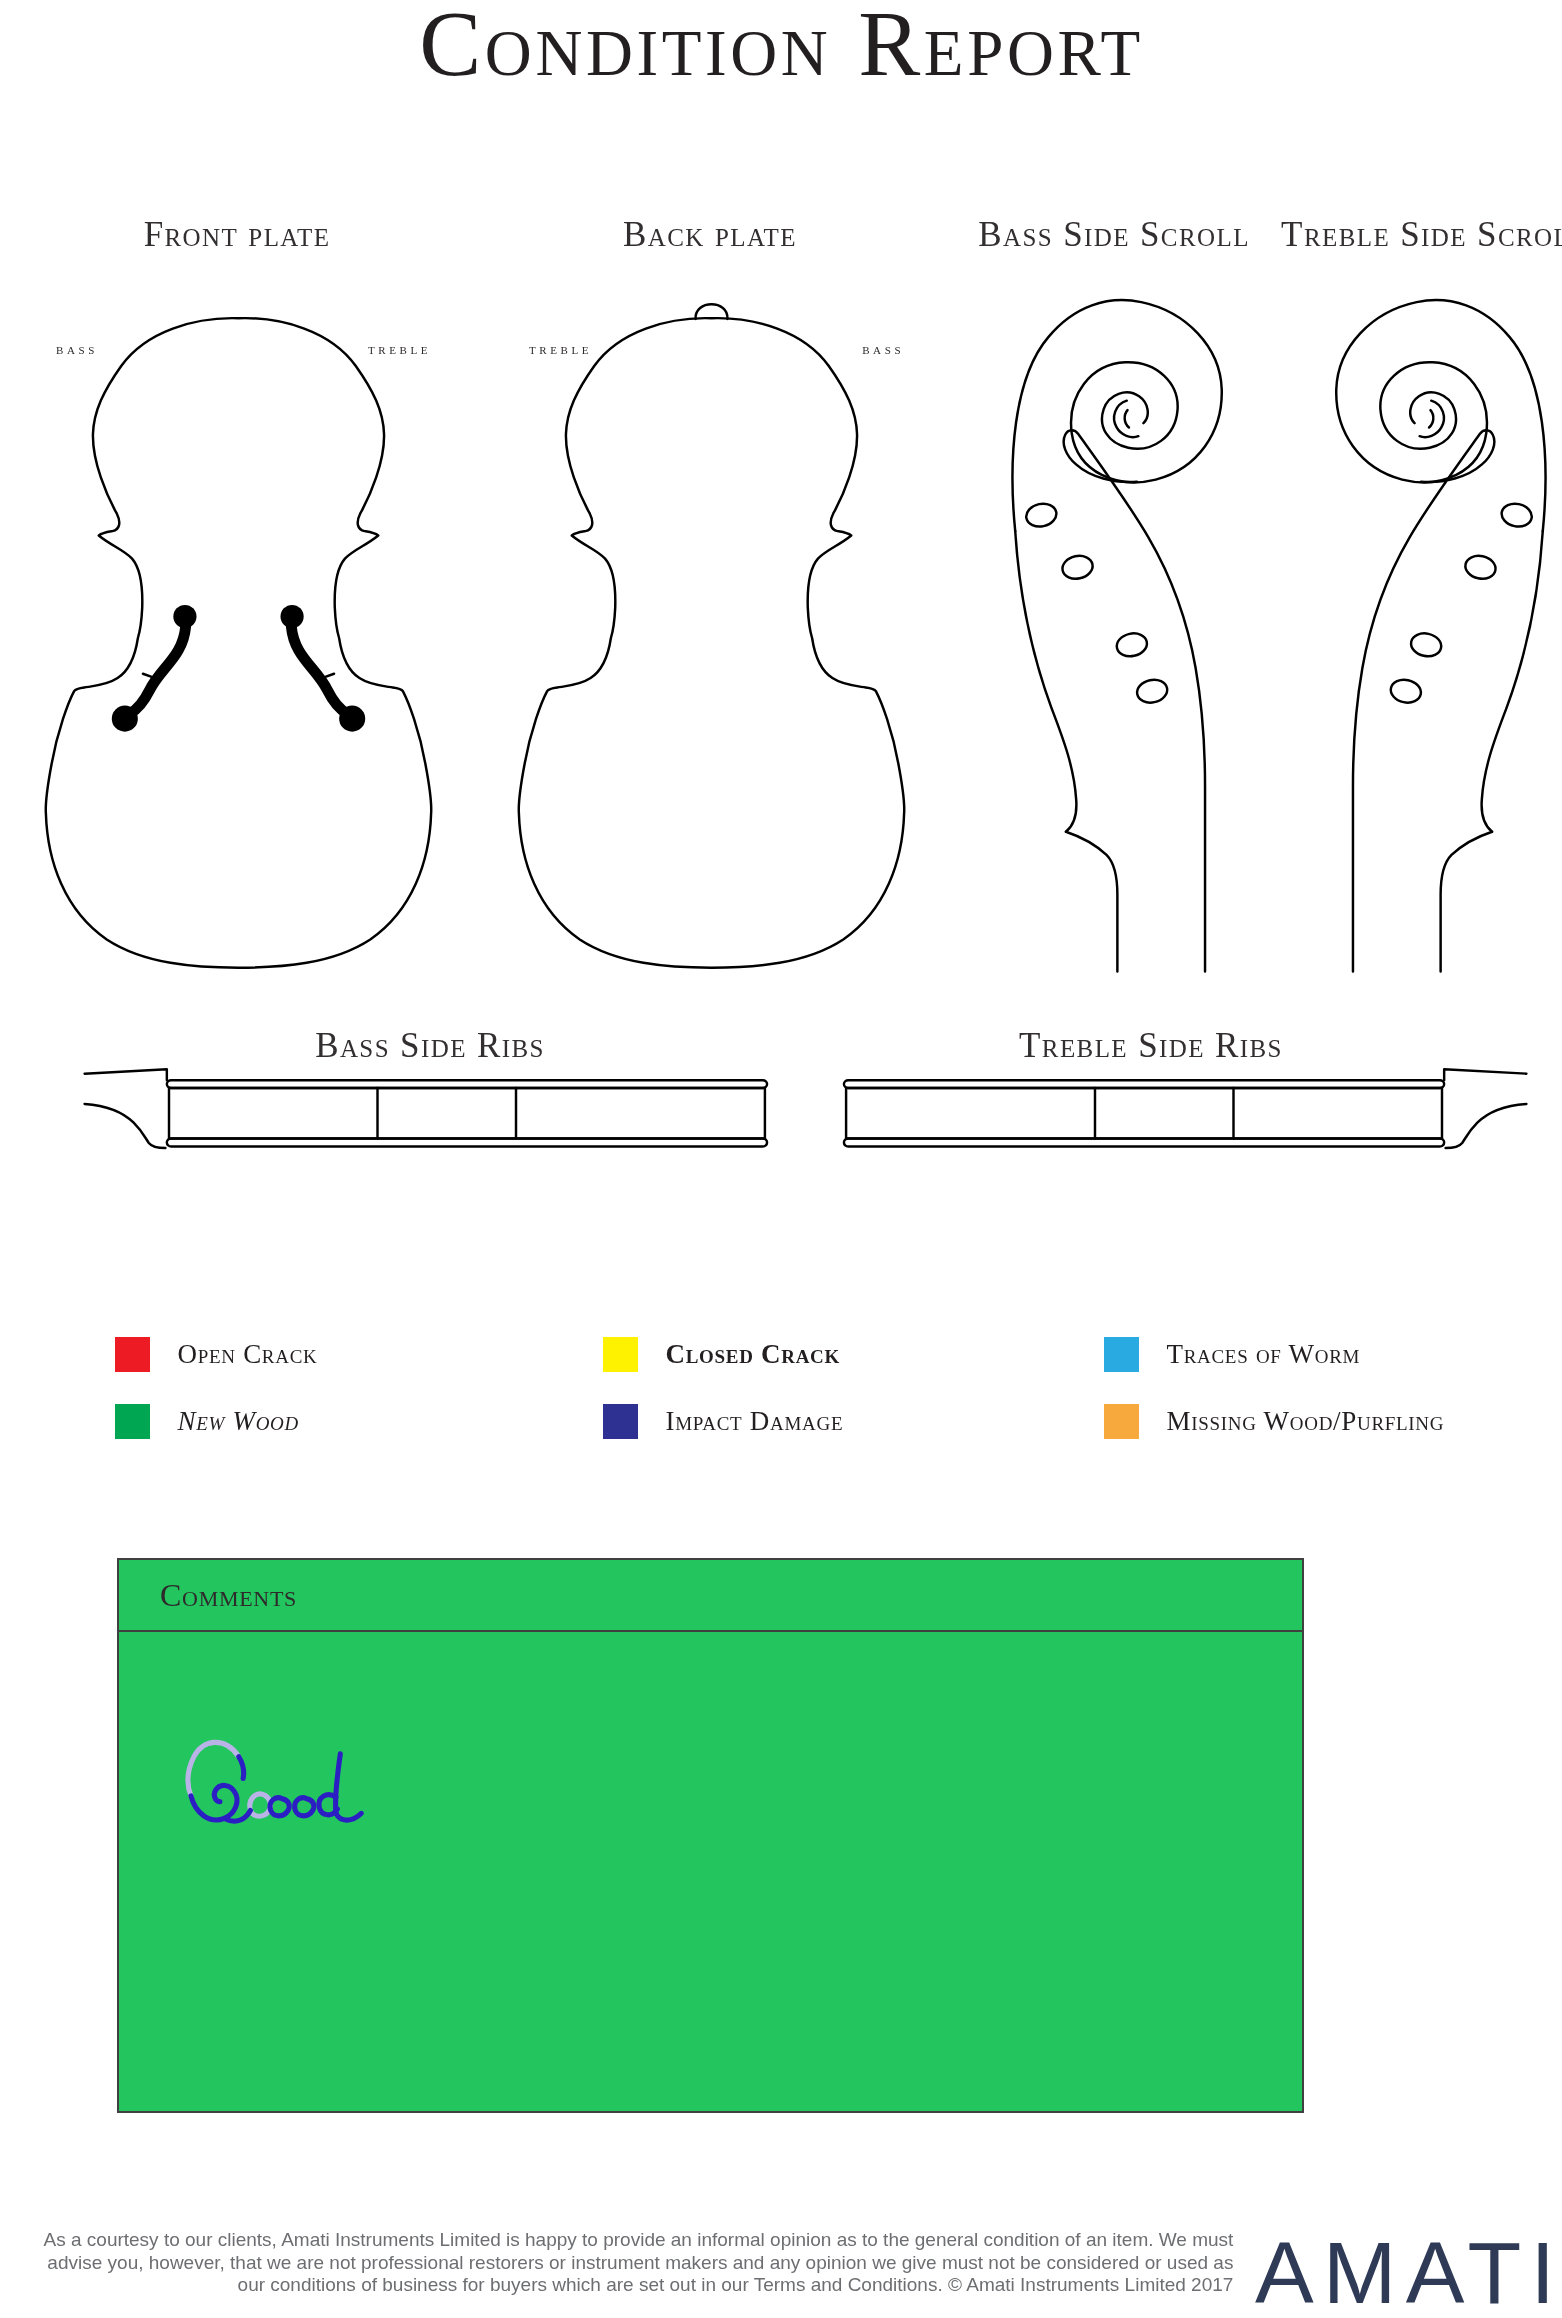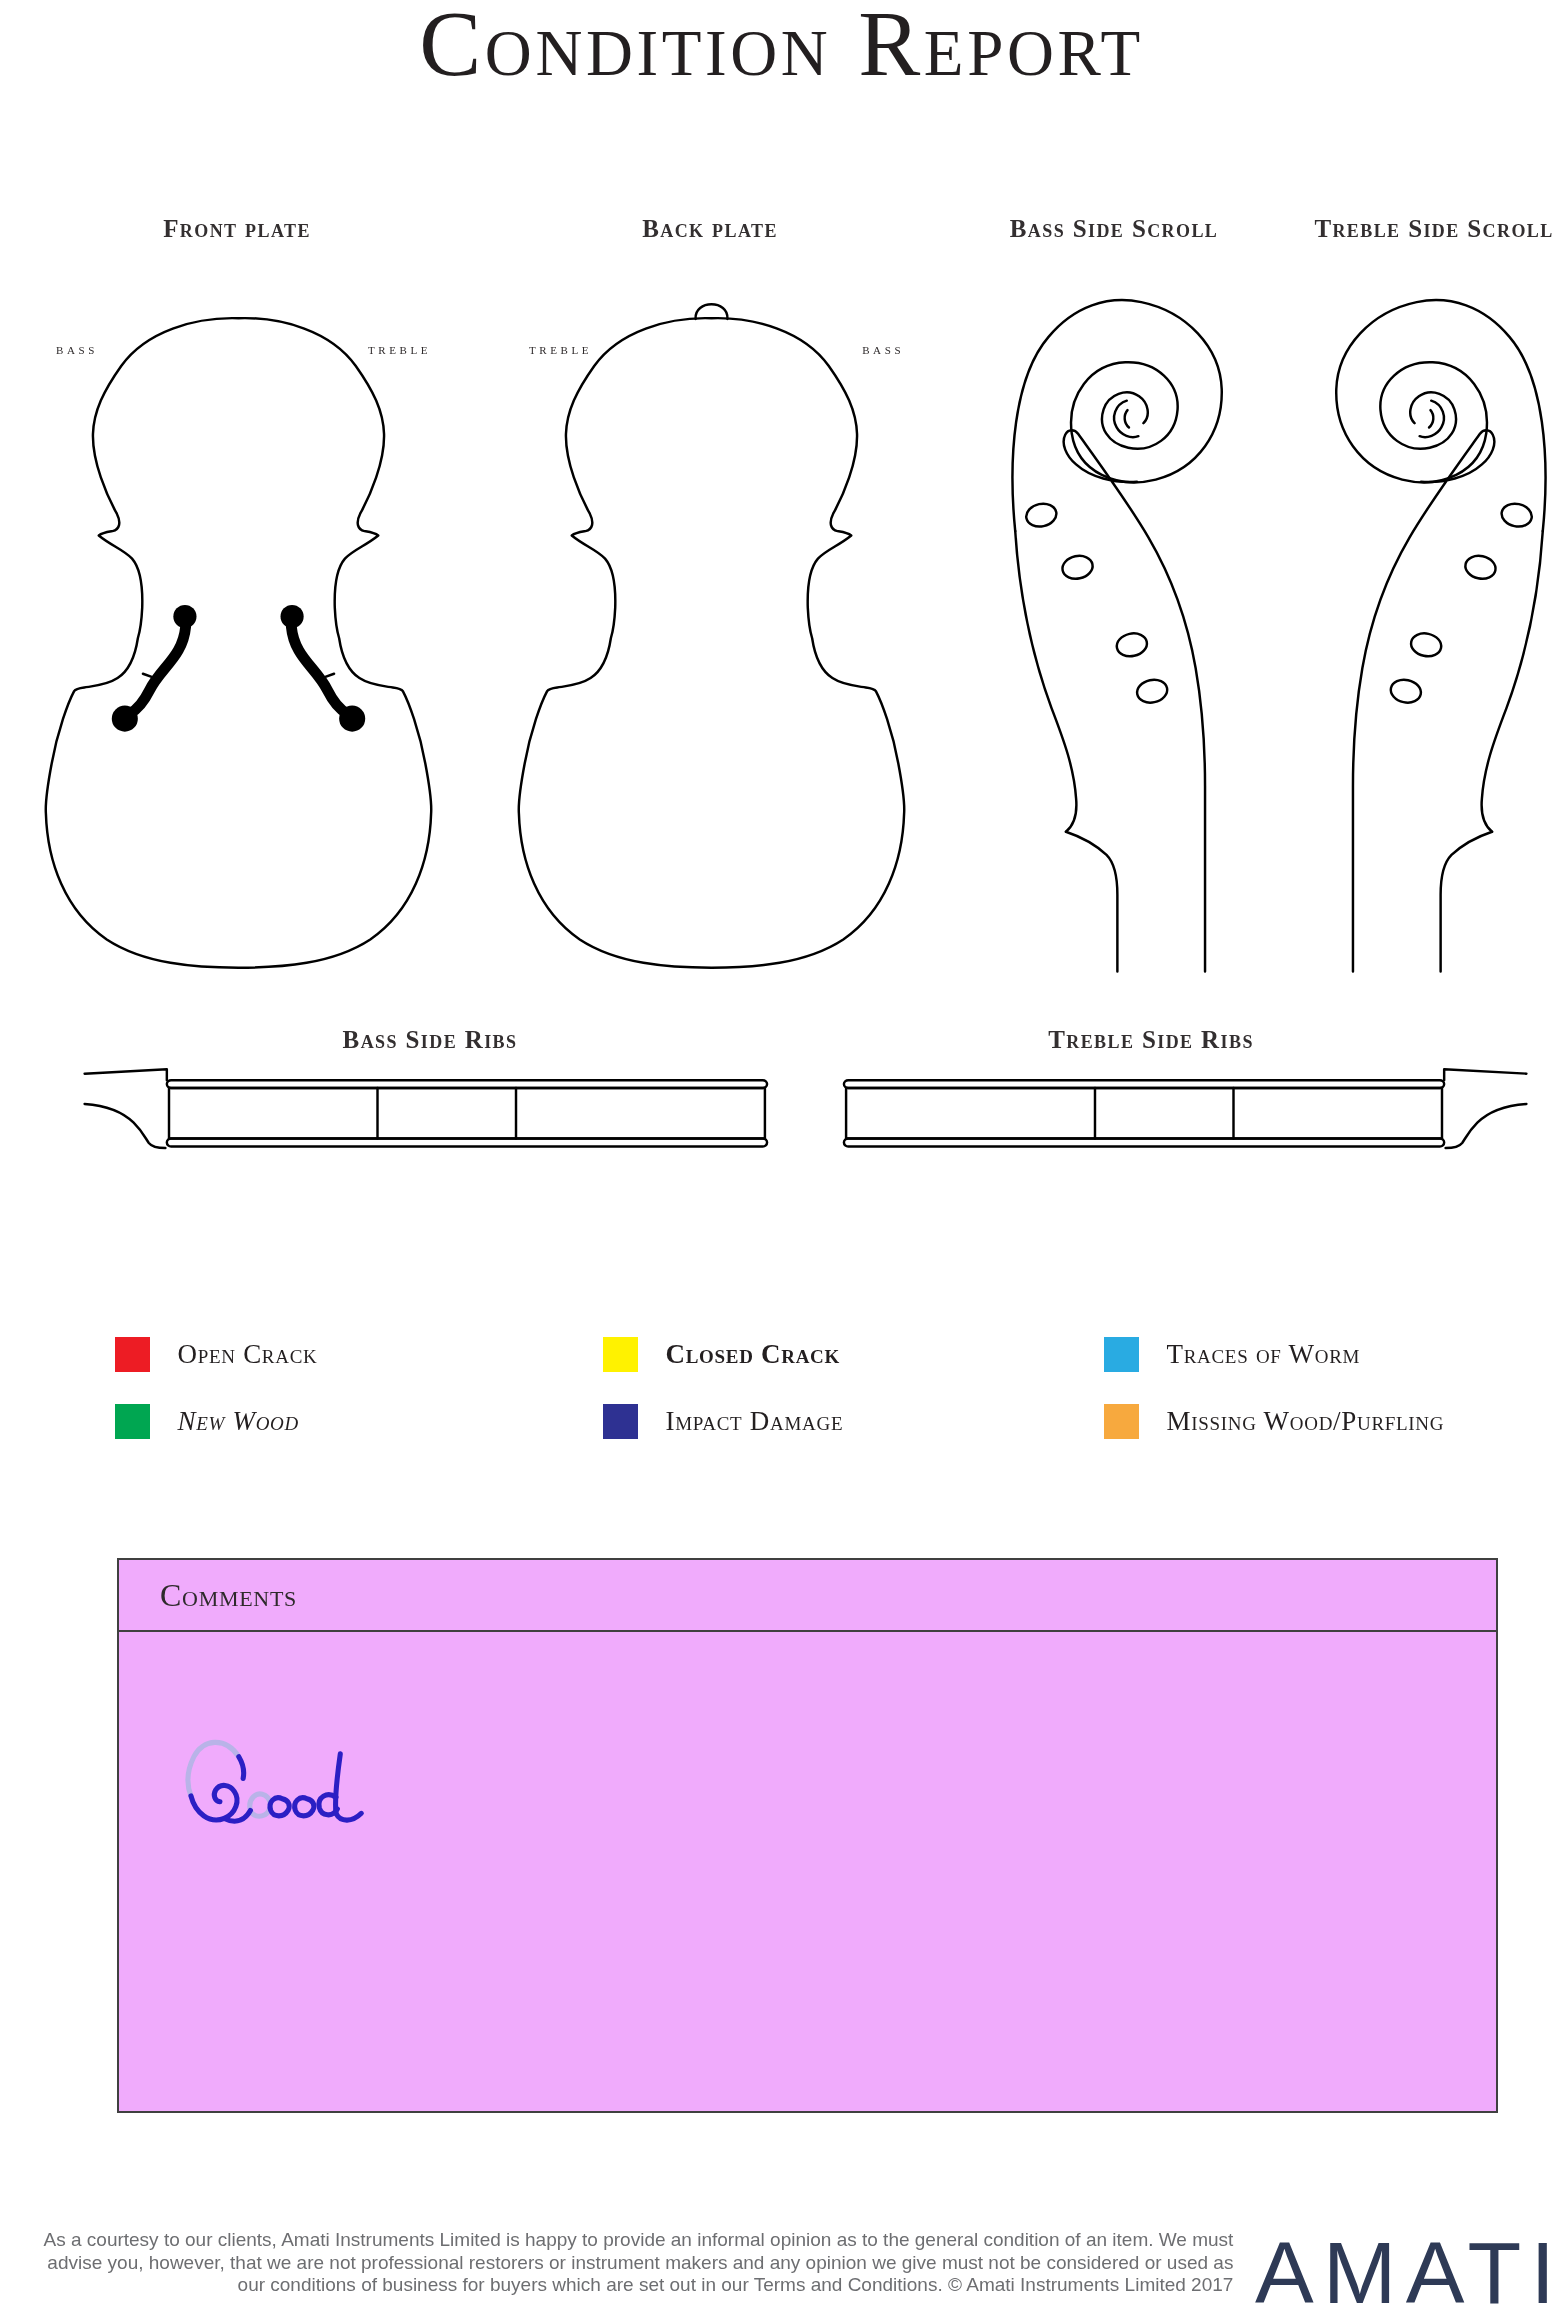--- a/index.html
+++ b/index.html
@@ -15,8 +15,8 @@
     white-space:nowrap;
   }
   .section-heading{
-    font-variant:small-caps;font-size:25px;letter-spacing:1.4px;color:#332f30;
-    transform:translateX(-50%);white-space:nowrap;font-weight:bold;
+    font-variant:small-caps;font-size:35px;letter-spacing:1.4px;color:#332f30;
+    transform:translateX(-50%);white-space:nowrap;
   }
   
   .diagram svg{display:block;}

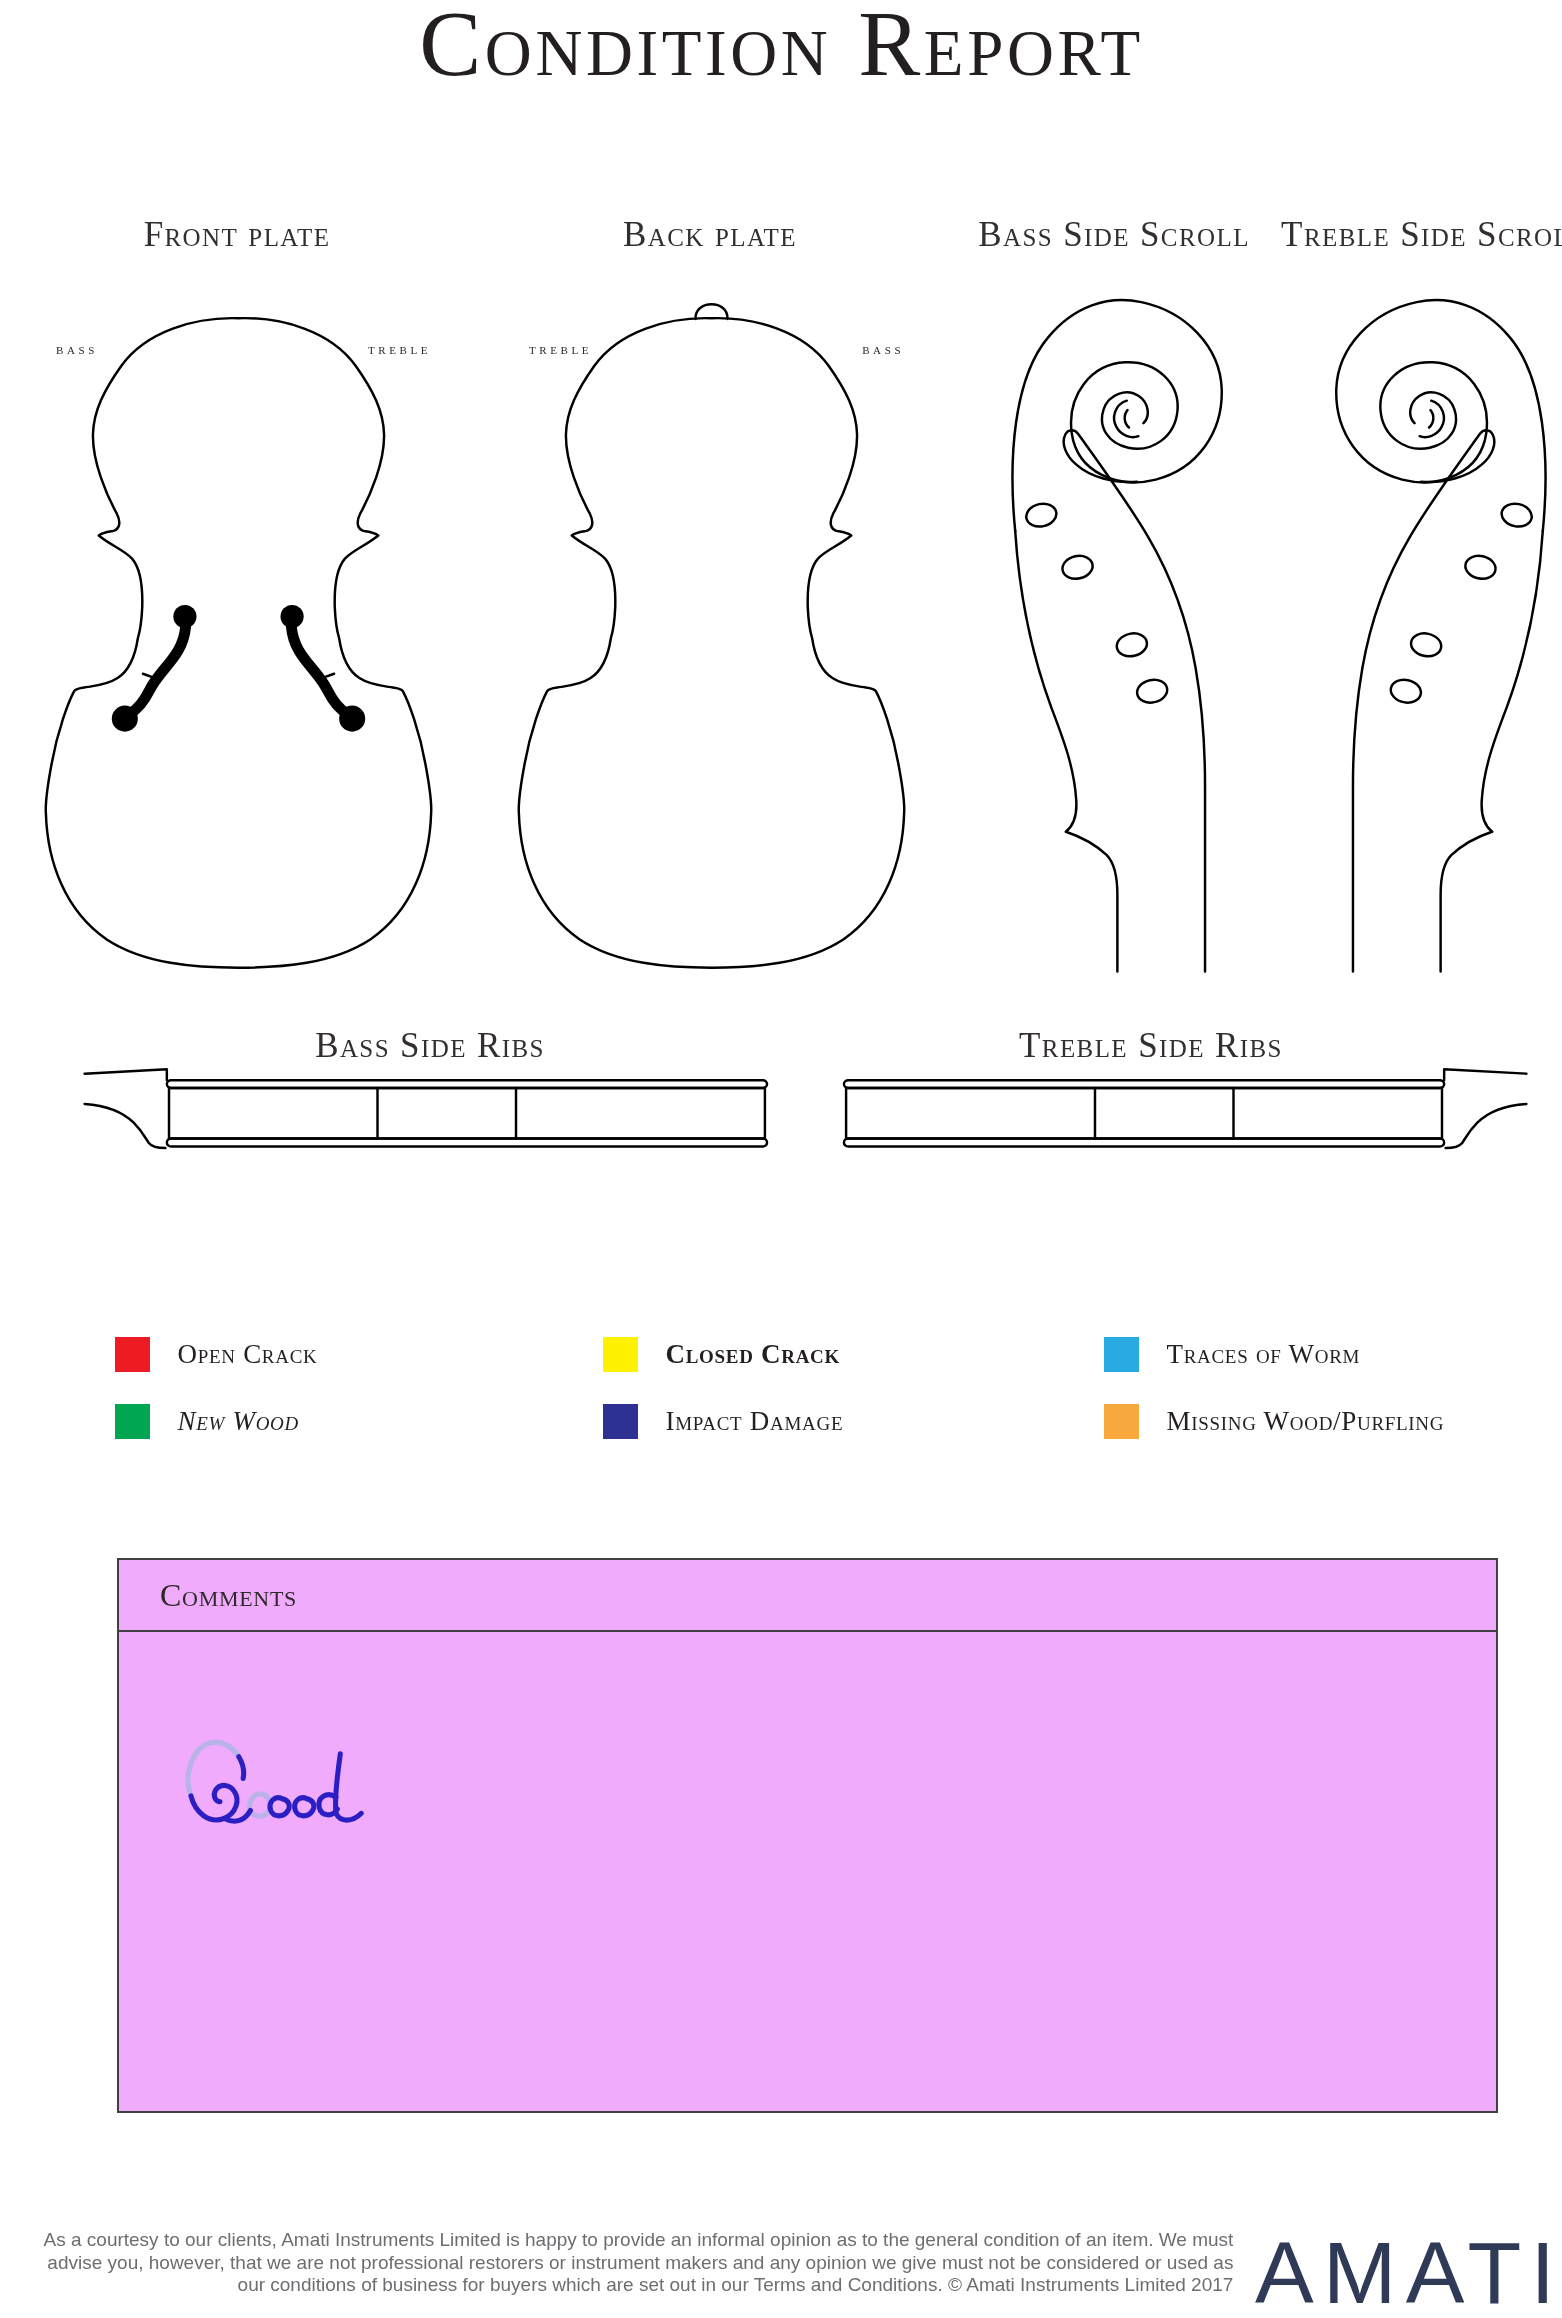--- a/index.html
+++ b/index.html
@@ -34,8 +34,8 @@
   .legend-label.bold{font-weight:bold;}
   
   .comments-box{
-    left:117px;top:1558px;width:1381px;height:555px;
-    border:2.2px solid #404040;box-sizing:border-box;background:#f0abfc;
+    left:117px;top:1558px;width:1187px;height:555px;
+    border:2.2px solid #404040;box-sizing:border-box;background:#22c55e;
   }
   .comments-header{
     height:72px;border-bottom:2.2px solid #404040;box-sizing:border-box;

